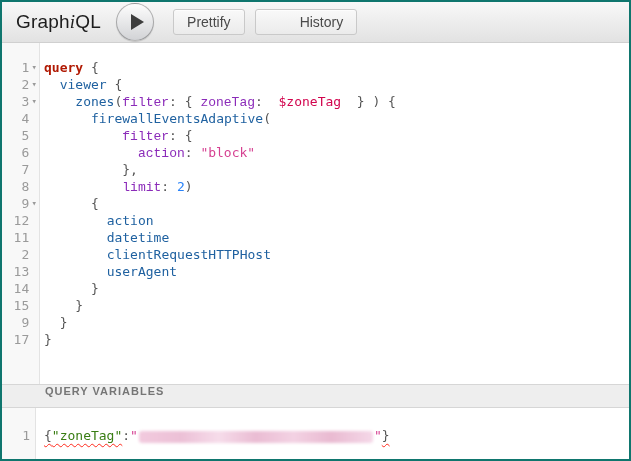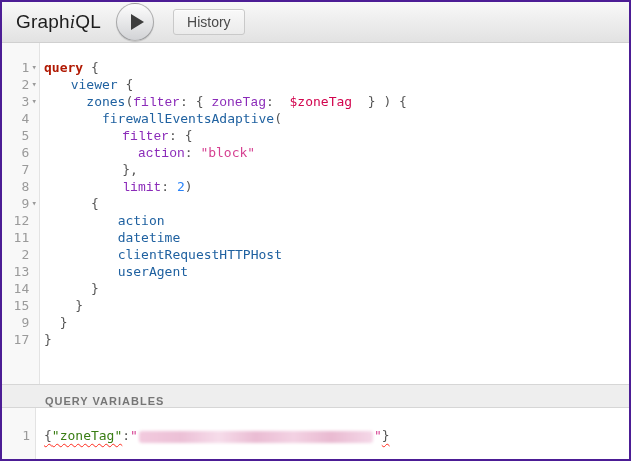--- a/index.html
+++ b/index.html
@@ -5,7 +5,7 @@
   html,body{margin:0;padding:0;background:#fff;}
   .app{
     width:631px;height:461px;box-sizing:border-box;
-    border:2px solid #4c1d95;background:#404040;
+    border:2px solid #0f766e;background:#404040;
     font-family:"Liberation Sans",sans-serif;
     position:relative;overflow:hidden;
   }

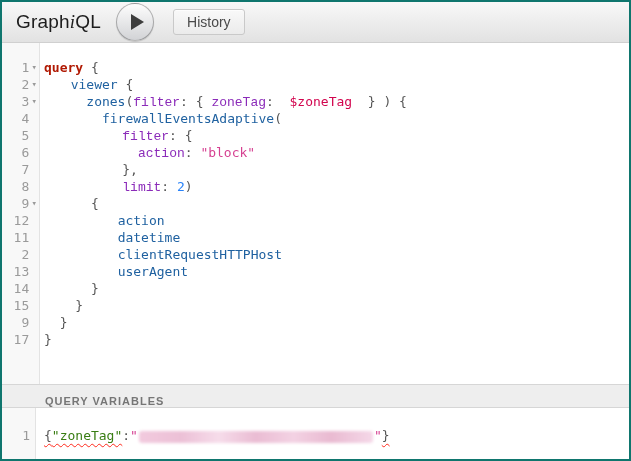--- a/index.html
+++ b/index.html
@@ -106,6 +106,7 @@
     <button class="execute-btn">
       <span class="play-tri"></span>
     </button>
+    <button class="tool-btn">Prettify</button>
     <button class="tool-btn">History</button>
   </div>
 

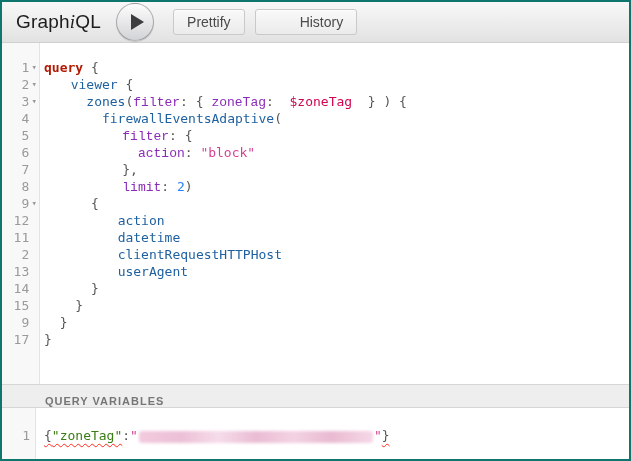--- a/index.html
+++ b/index.html
@@ -61,7 +61,7 @@
   .cline{height:17px;}
   
   .tk-kw{color:#B11A04;font-weight:bold;}
-  .tk-prop{color:#1F61A0;margin-left:11px;}
+  .tk-prop{color:#1F61A0;}
   .tk-attr{color:#8B2BB9;font-family:Liberation Mono, monospace;}
   .tk-var{color:#D2054E;}
   .tk-str{color:#D64292;}

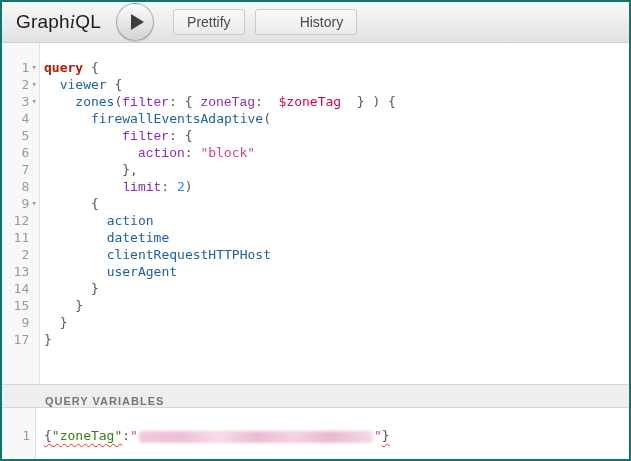--- a/index.html
+++ b/index.html
@@ -86,7 +86,7 @@
     height:24px;box-sizing:border-box;
     background:#eeeeee;
     border-top:1px solid #d6d6d6;border-bottom:1px solid #d6d6d6;
-    display:flex;align-items:flex-end;padding-left:43px;
+    display:flex;align-items:flex-start;padding-left:43px;
   }
   .var-title span{
     font-size:11px;font-weight:bold;letter-spacing:1px;color:#767676;

